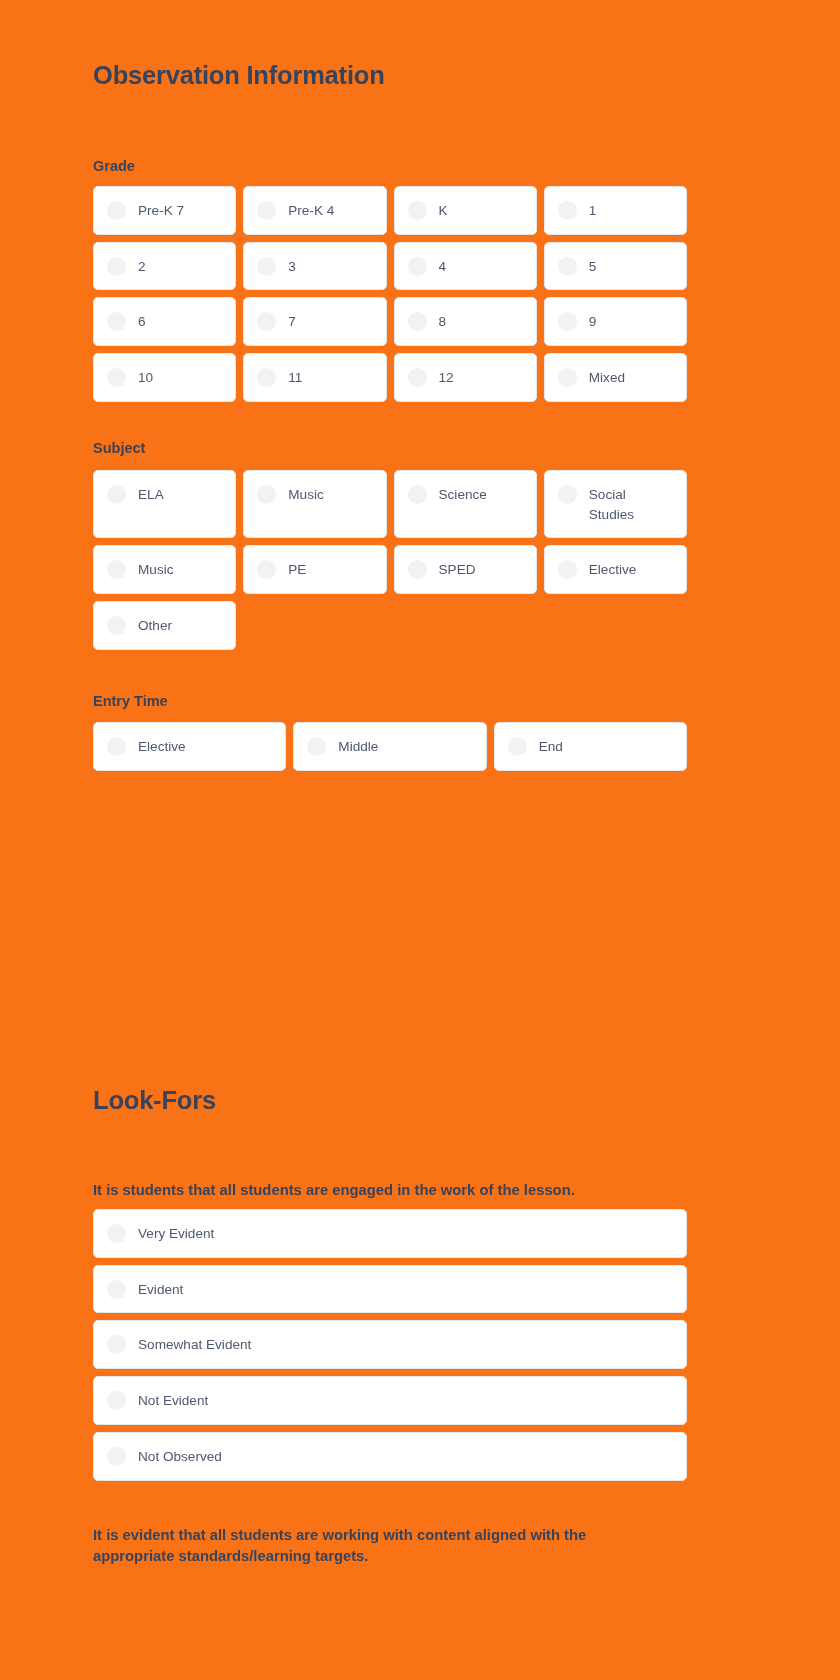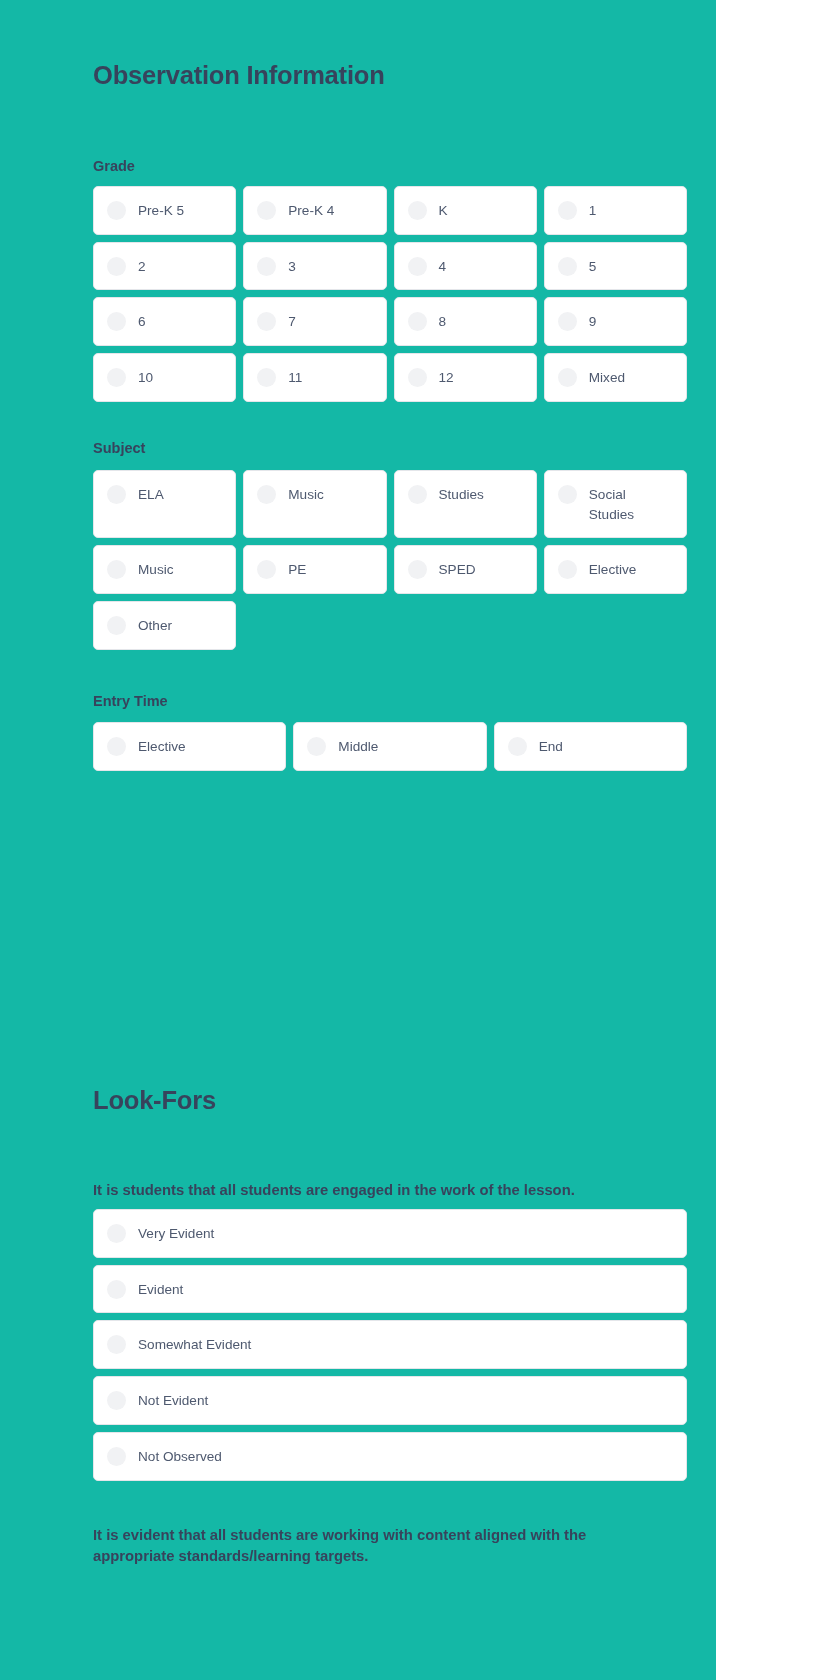--- a/index.html
+++ b/index.html
@@ -18,10 +18,10 @@
   }
 
   .page {
-    width: 716px;
+    width: 840px;
     height: 1680px;
     position: relative;
-    background: #14b8a6;
+    background: #f97316;
   }
 
   .content {

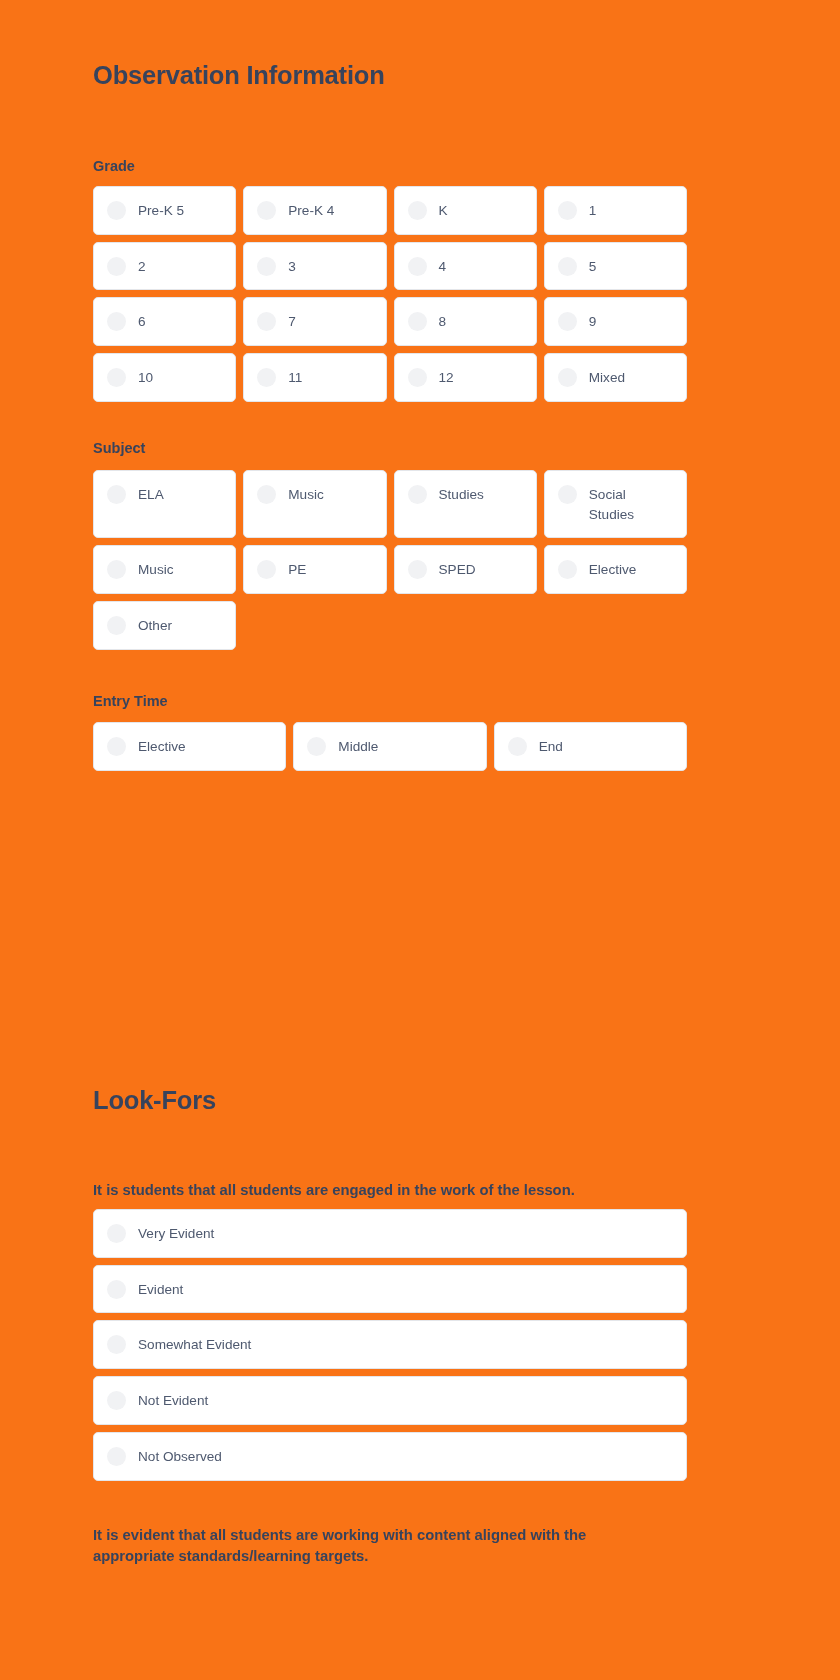--- a/index.html
+++ b/index.html
@@ -120,7 +120,7 @@
       <div class="opt-grid cols-4" id="grade-grid">
           <div class="option">
             <span class="radio"></span>
-            <span class="opt-label">Pre-K 5</span>
+            <span class="opt-label">Pre-K 7</span>
           </div>
           <div class="option">
             <span class="radio"></span>

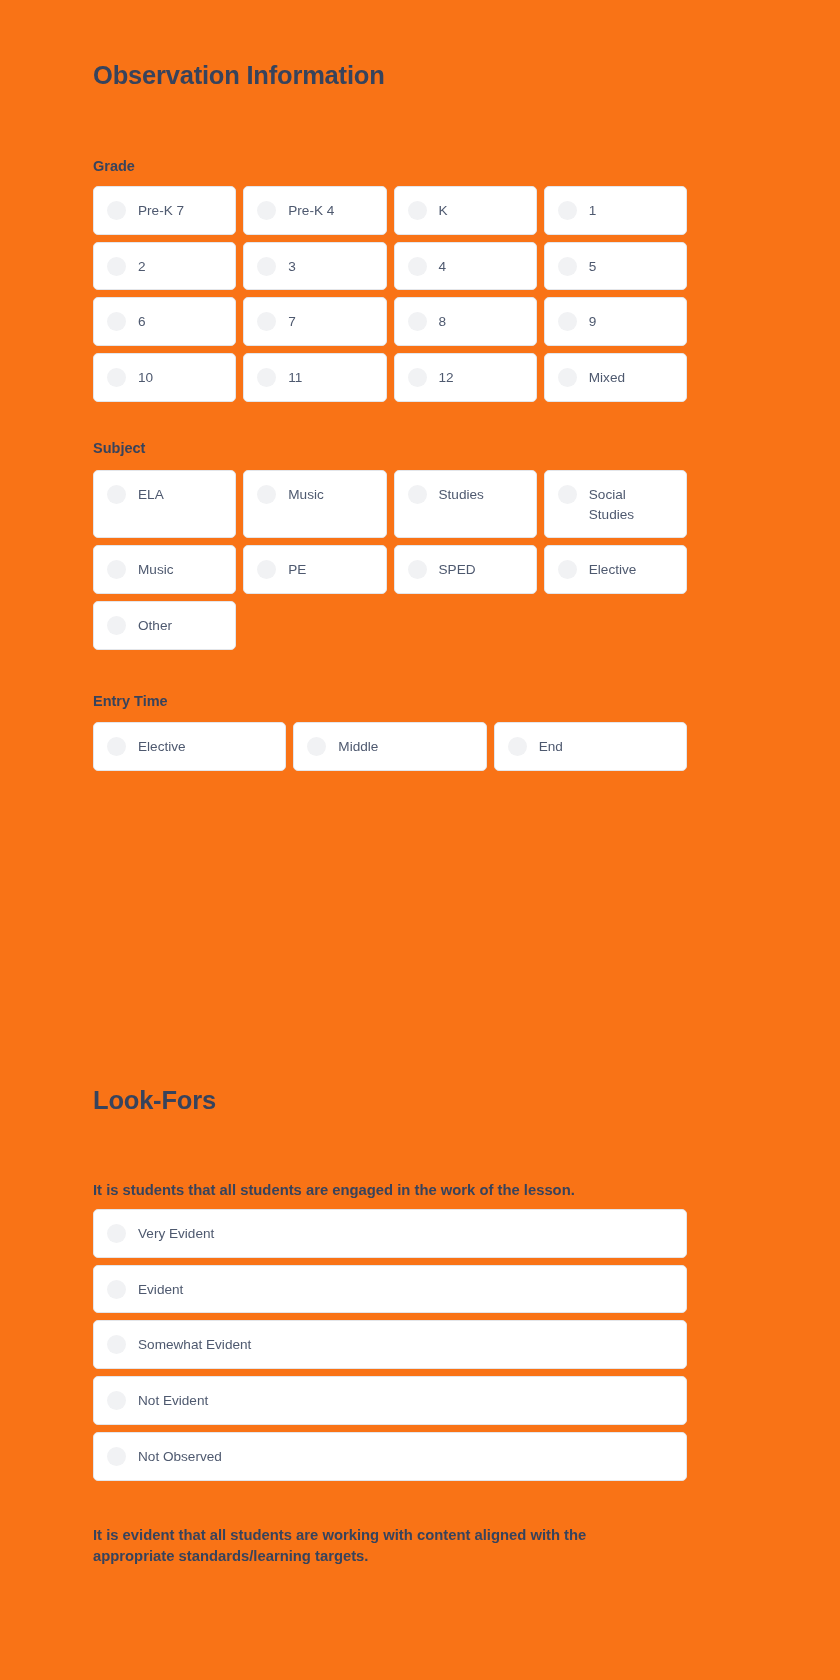--- a/index.html
+++ b/index.html
@@ -201,7 +201,7 @@
           </div>
           <div class="option tall">
             <span class="radio"></span>
-            <span class="opt-label">Studies</span>
+            <span class="opt-label">Science</span>
           </div>
           <div class="option tall">
             <span class="radio"></span>

